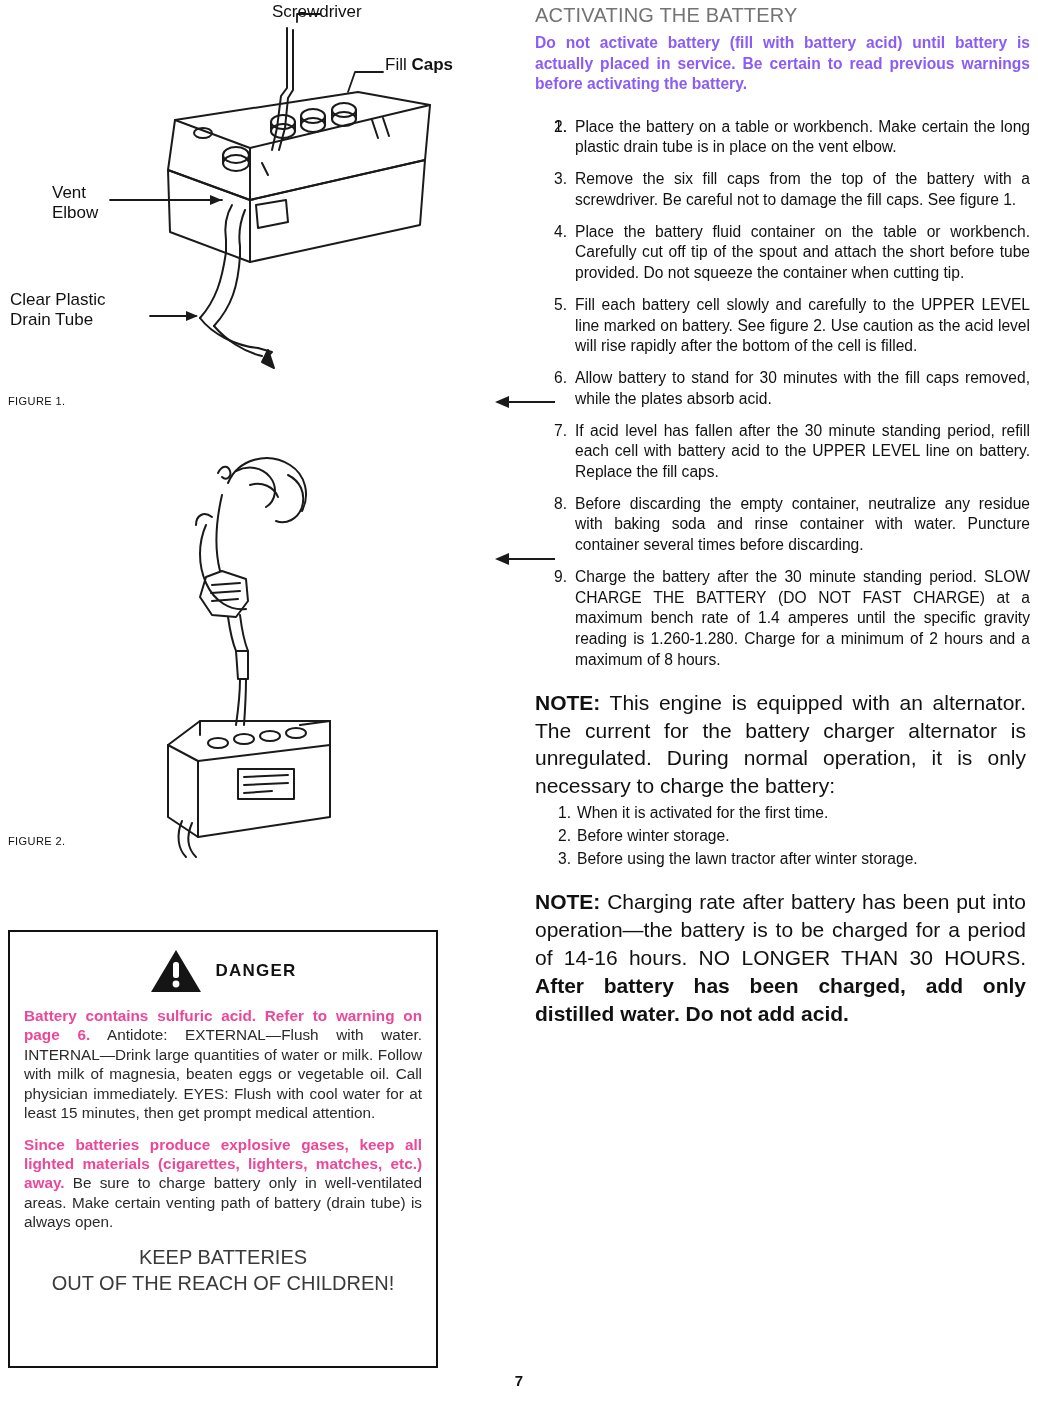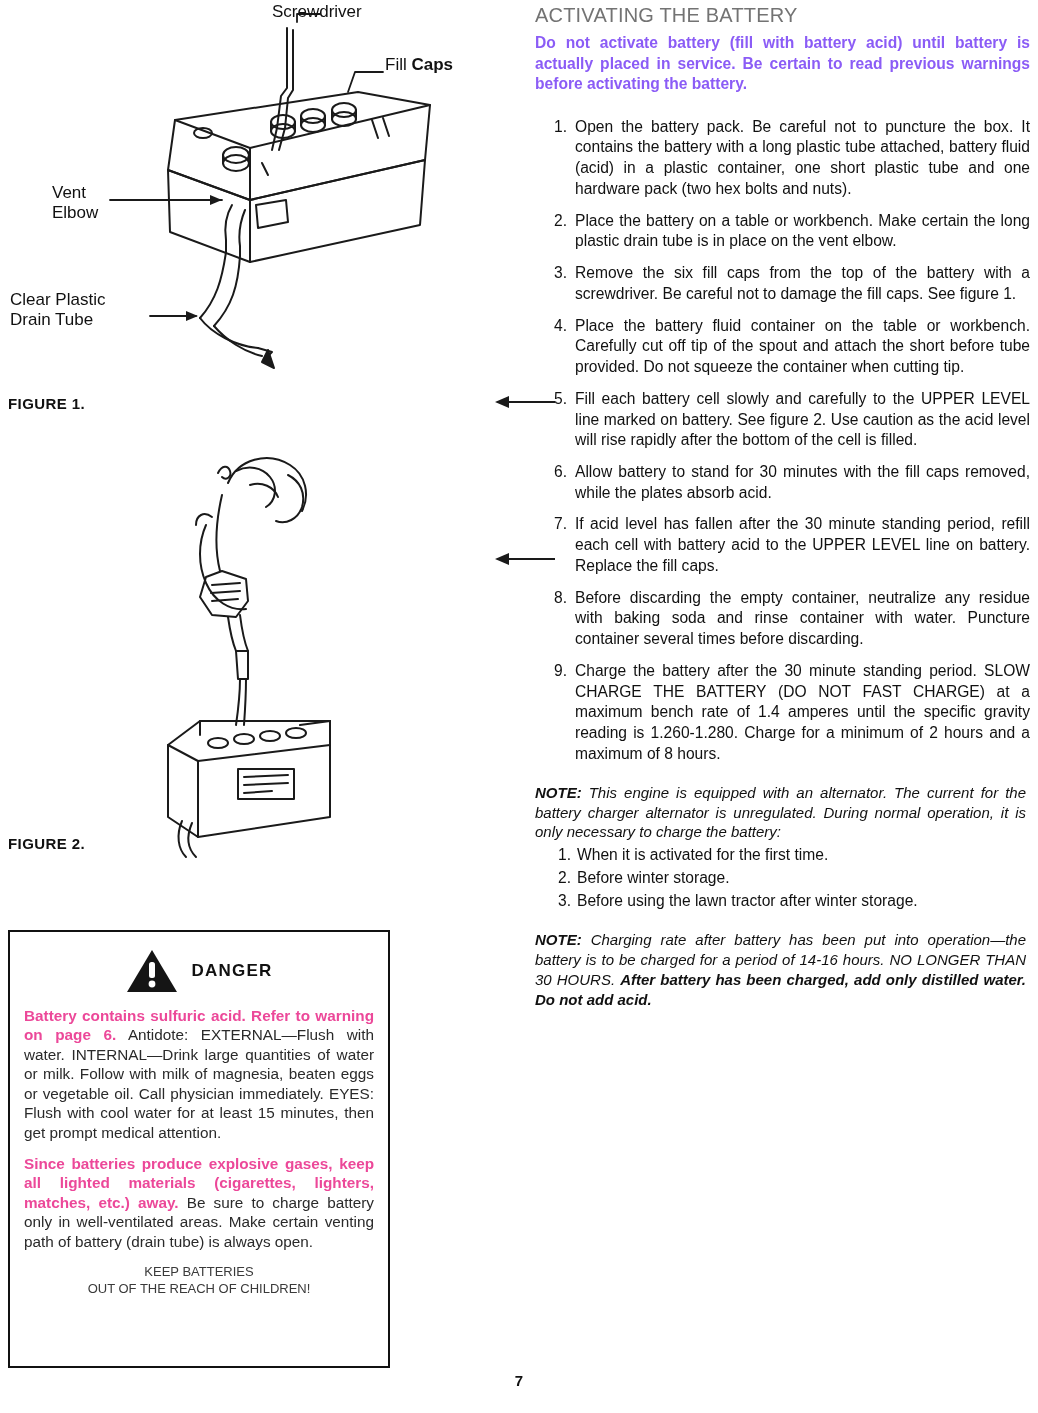--- a/index.html
+++ b/index.html
@@ -350,7 +350,7 @@
     <p class="lead">Do not activate battery (fill with battery acid) until battery is actually placed in service. Be certain to read previous warnings before activating the battery.</p>
 
     <ol class="steps">
-      <li><span class="num">1.</span><span>Open the battery pack. Be careful not to puncture the box. It contains the battery with a long plastic tube attached, battery fluid (acid) in a plastic container, one short plastic tube and one hardware pack (two hex bolts and nuts).</span></li>
+      <li><span class="num">1.</span></li>
       <li><span class="num">2.</span><span>Place the battery on a table or workbench. Make certain the long plastic drain tube is in place on the vent elbow.</span></li>
       <li><span class="num">3.</span><span>Remove the six fill caps from the top of the battery with a screwdriver. Be careful not to damage the fill caps. See figure 1.</span></li>
       <li><span class="num">4.</span><span>Place the battery fluid container on the table or workbench. Carefully cut off tip of the spout and attach the short before tube provided. Do not squeeze the container when cutting tip.</span></li>

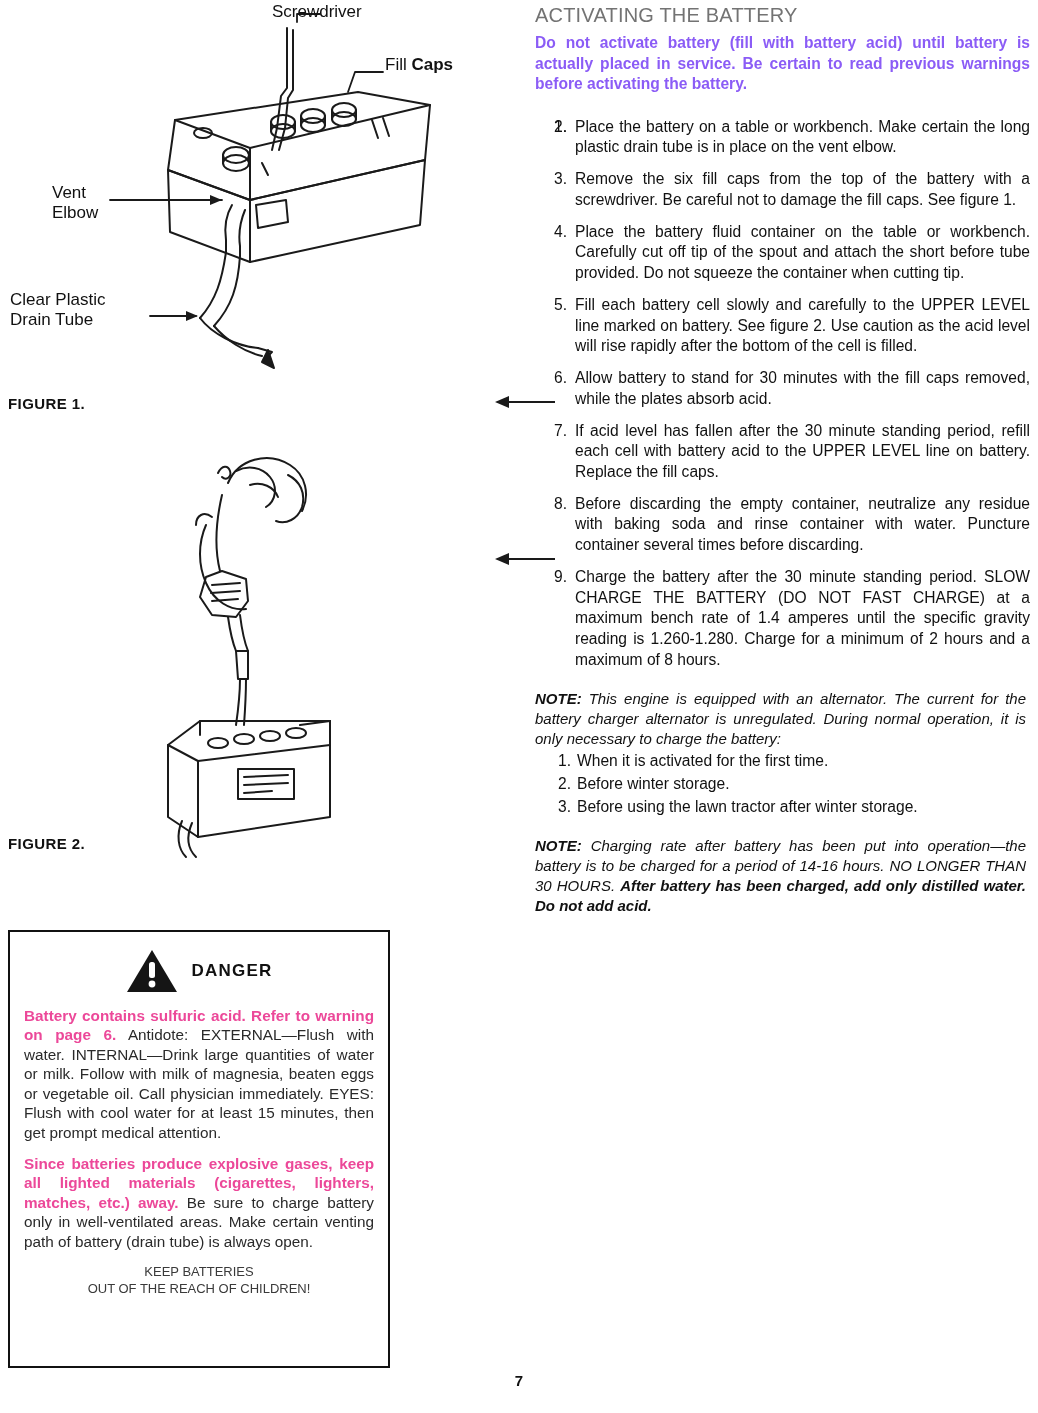--- a/index.html
+++ b/index.html
@@ -47,8 +47,8 @@
 
   .fig-label {
     position: absolute;
-    font-size: 15px;
-    font-weight: bold;
+    font-size: 11px;
+    font-weight: normal;
     letter-spacing: 0.4px;
     color: #111;
   }

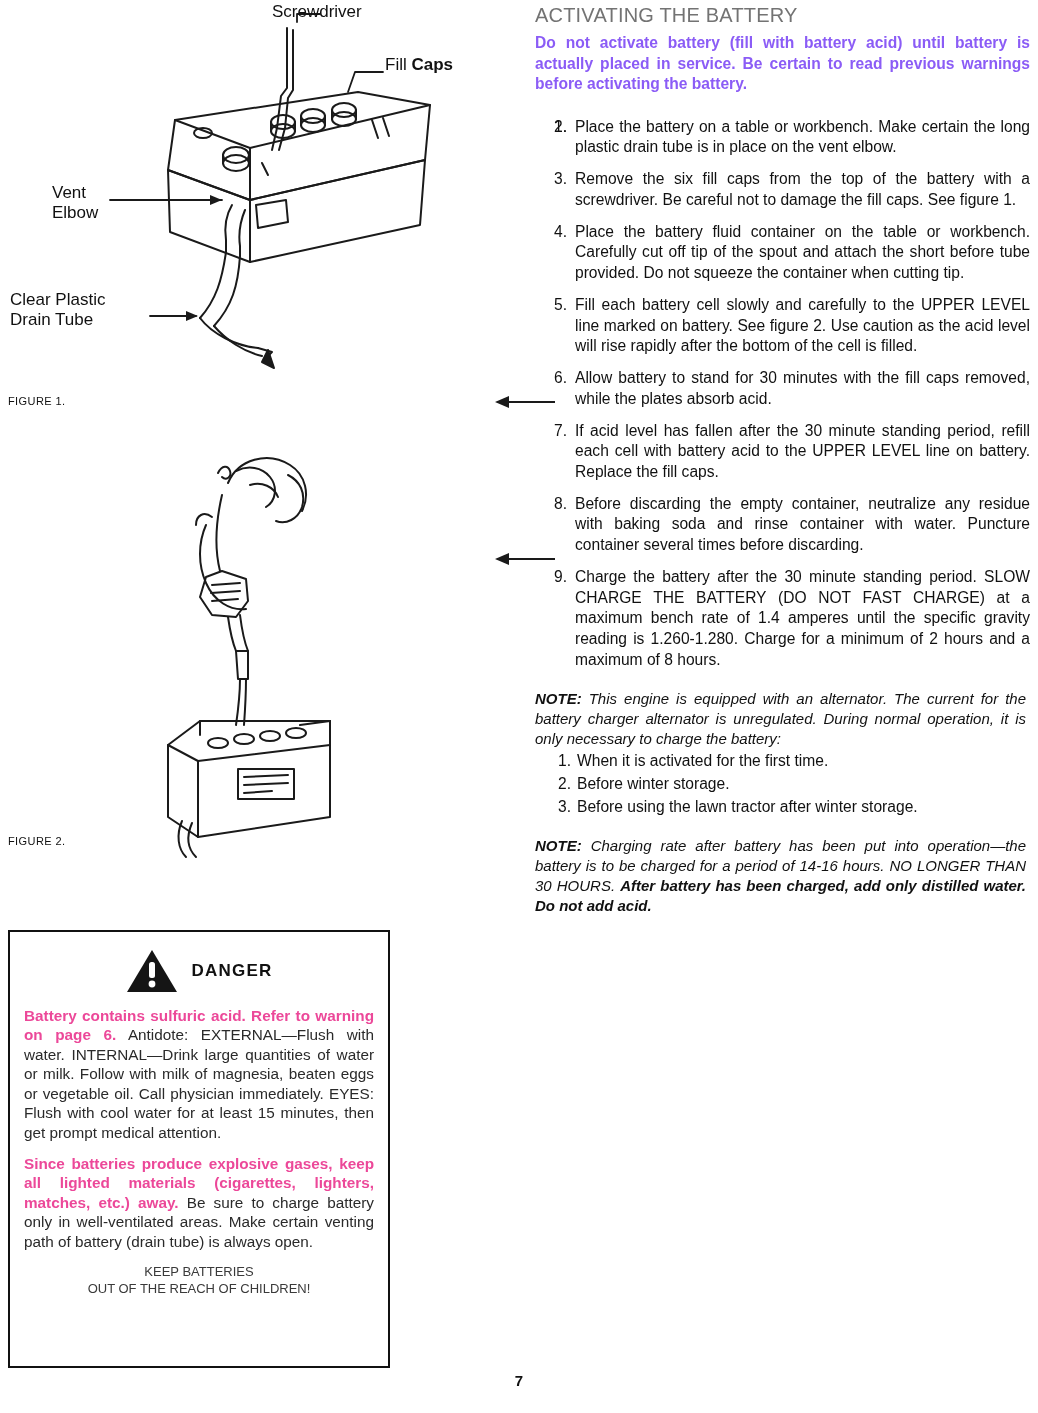--- a/index.html
+++ b/index.html
@@ -152,12 +152,11 @@
     text-align: right;
   }
   .note {
-    font-size: 15px;
+    font-size: 21px;
     line-height: 1.33;
     text-align: justify;
     margin: 18px 4px 0 0;
     color: #111;
-    font-style: italic;
   }
   .note b { font-weight: bold; }
   ol.sublist {

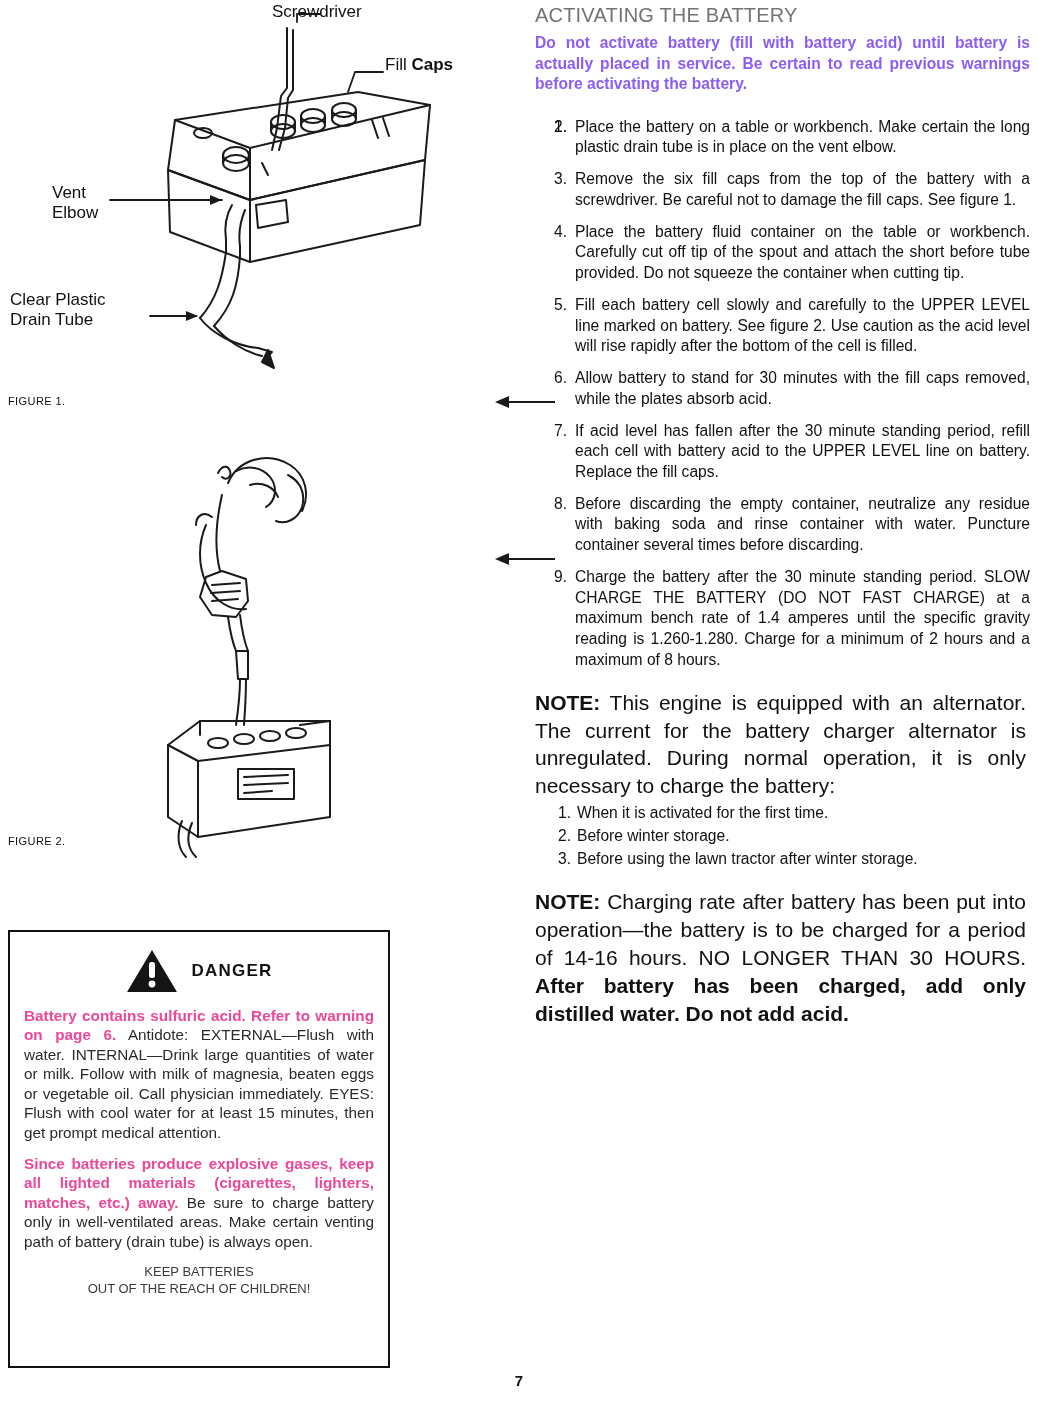--- a/index.html
+++ b/index.html
@@ -73,7 +73,7 @@
     position: absolute;
     left: 8px;
     top: 930px;
-    width: 382px;
+    width: 430px;
     height: 438px;
     border: 2px solid #111;
     box-sizing: border-box;

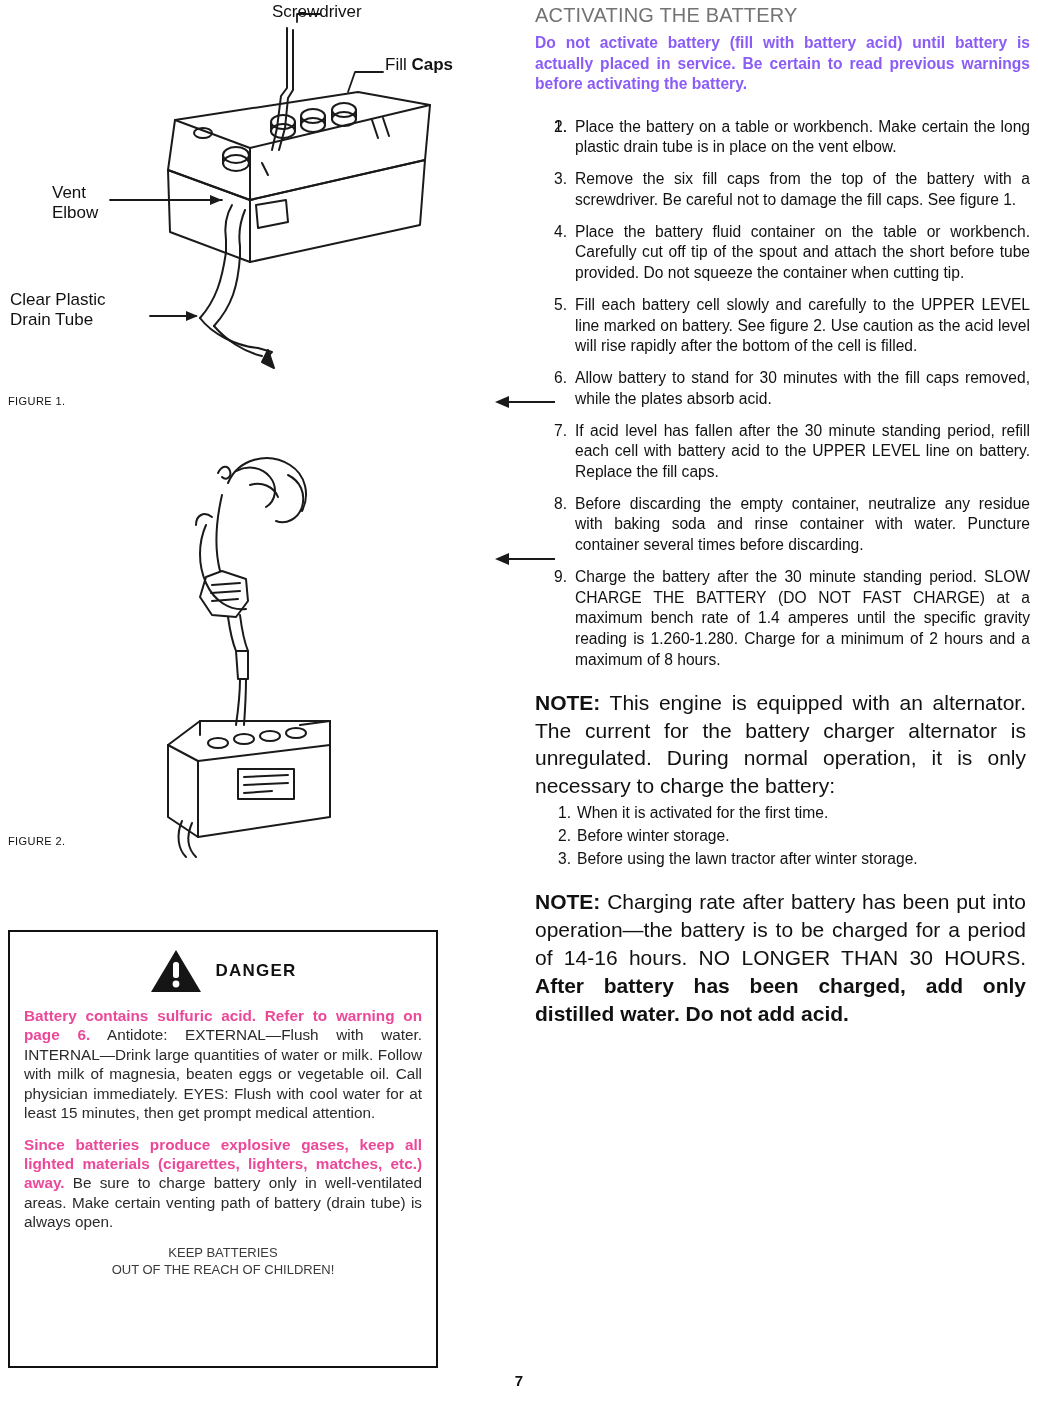--- a/index.html
+++ b/index.html
@@ -102,7 +102,7 @@
   .danger-p b { color: #ec4899; }
   .keep {
     text-align: center;
-    font-size: 13px;
+    font-size: 20px;
     color: #3a3a3a;
     line-height: 1.32;
     margin-top: 4px;

